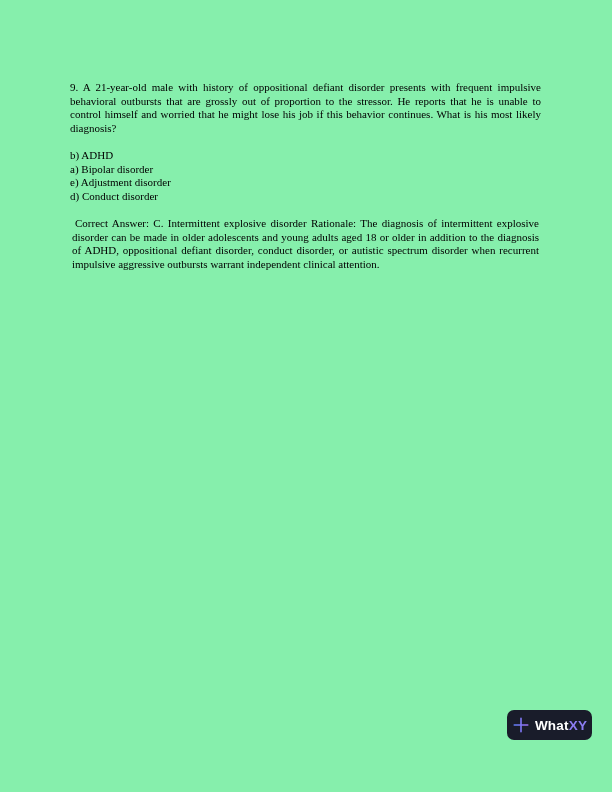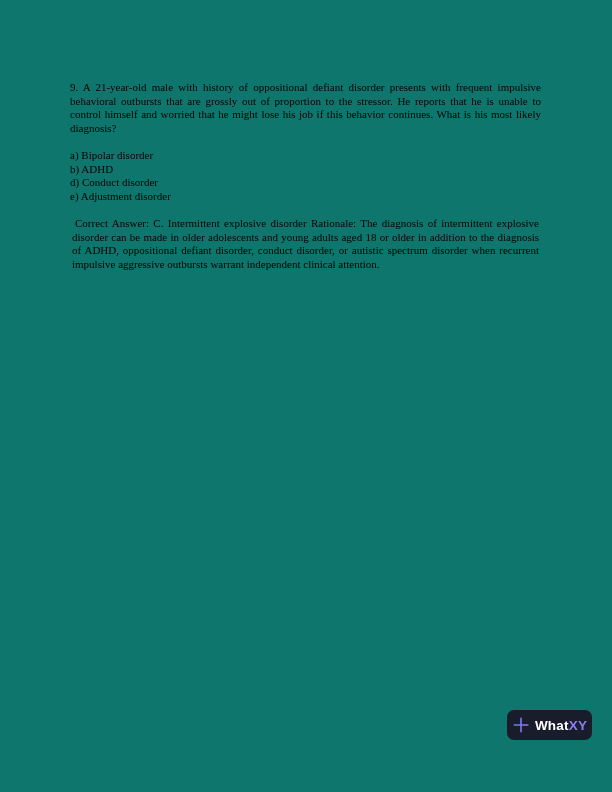--- a/index.html
+++ b/index.html
@@ -11,7 +11,7 @@
     position: relative;
     width: 612px;
     height: 792px;
-    background: #0f766e;
+    background: #86efac;
     overflow: hidden;
     font-family: "Liberation Serif", "DejaVu Serif", serif;
     color: #000000;

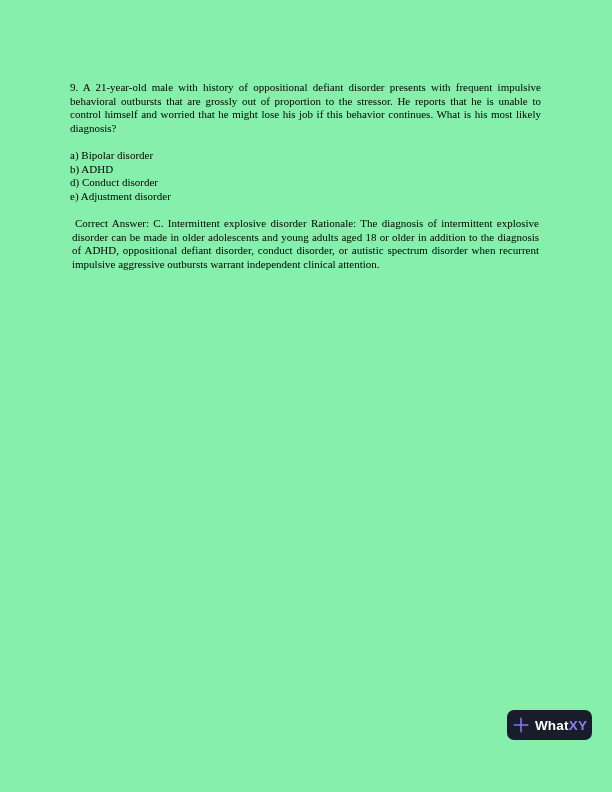--- a/index.html
+++ b/index.html
@@ -101,8 +101,8 @@
     <p class="question">9. A 21-year-old male with history of oppositional defiant disorder presents with frequent impulsive behavioral outbursts that are grossly out of proportion to the stressor. He reports that he is unable to control himself and worried that he might lose his job if this behavior continues. What is his most likely diagnosis?</p>
 
     <ul class="options">
+      <li>b) ADHD</li>
       <li>a) Bipolar disorder</li>
-      <li>b) ADHD</li>
       <li>d) Conduct disorder</li>
       <li>e) Adjustment disorder</li>
     </ul>

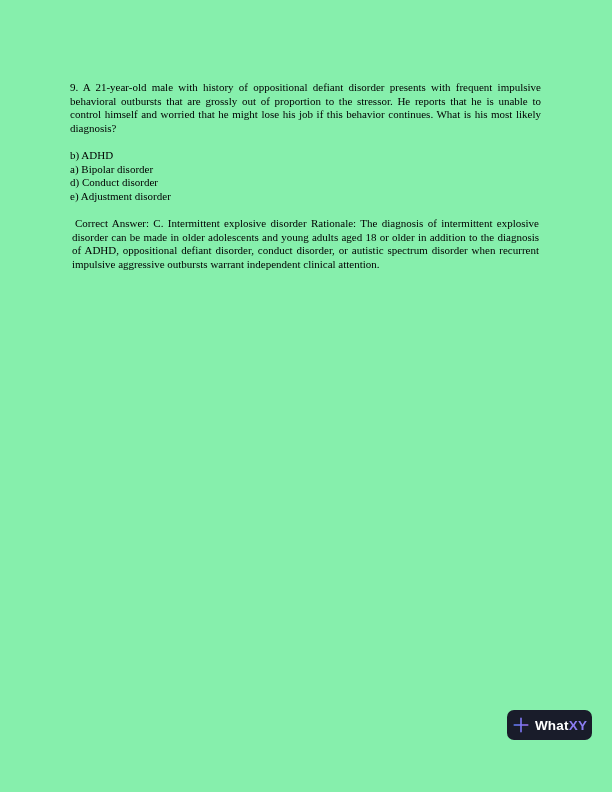--- a/index.html
+++ b/index.html
@@ -103,8 +103,8 @@
     <ul class="options">
       <li>b) ADHD</li>
       <li>a) Bipolar disorder</li>
+      <li>e) Adjustment disorder</li>
       <li>d) Conduct disorder</li>
-      <li>e) Adjustment disorder</li>
     </ul>
 
     <p class="answer">Correct Answer: C. Intermittent explosive disorder Rationale: The diagnosis of intermittent explosive disorder can be made in older adolescents and young adults aged 18 or older in addition to the diagnosis of ADHD, oppositional defiant disorder, conduct disorder, or autistic spectrum disorder when recurrent impulsive aggressive outbursts warrant independent clinical attention.</p>

